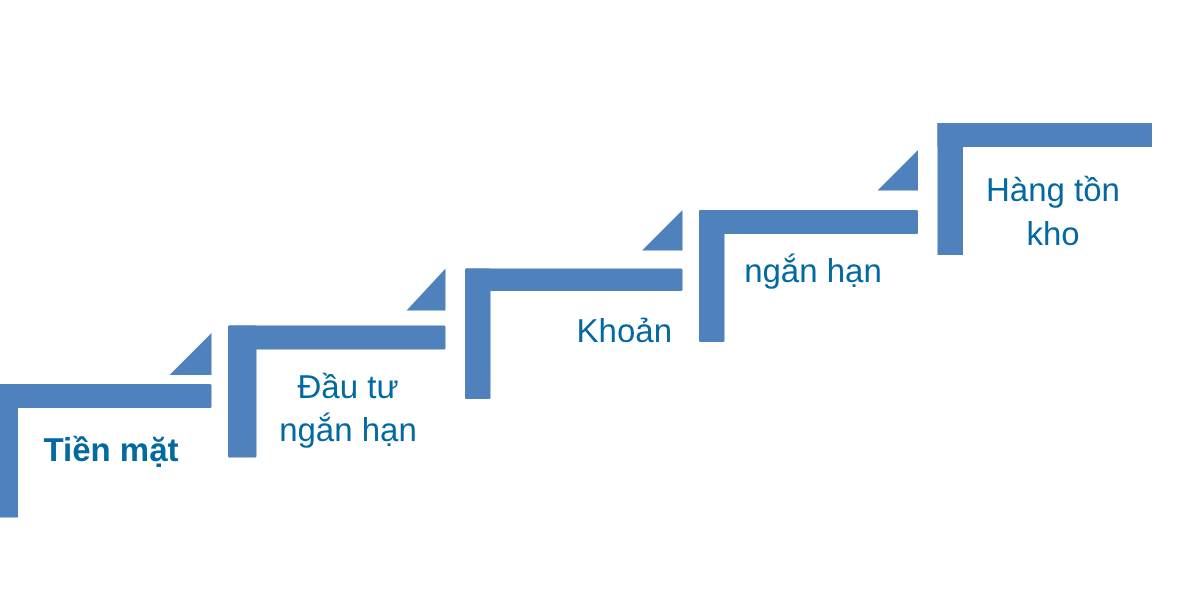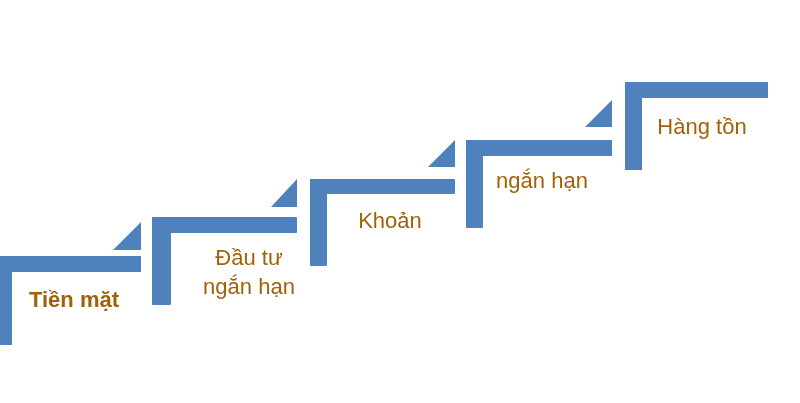--- a/index.html
+++ b/index.html
@@ -7,7 +7,7 @@
            font-family: "Liberation Sans", "DejaVu Sans", sans-serif; }
     .diagram { position: absolute; left: 0; top: 0; width: 800px; height: 403px; }
     .diagram svg { position: absolute; left: 0; top: 0; }
-    .label { position: absolute; color: #a16207; font-size: 22px; line-height: 29px;
+    .label { position: absolute; color: #0369a1; font-size: 22px; line-height: 29px;
              text-align: center; white-space: nowrap; }
   </style>
 </head>

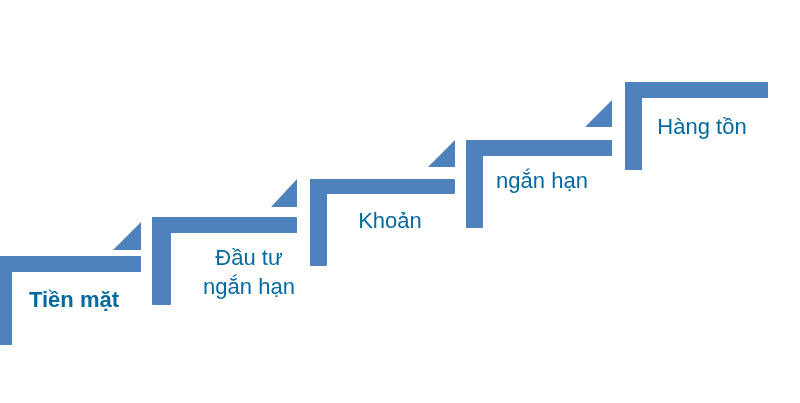--- a/index.html
+++ b/index.html
@@ -65,6 +65,7 @@
 
   <div class="label" style="left:642px; top:112px; width:120px;">
     <div>Hàng tồn</div>
+    <div>kho</div>
   </div>
 </div>
 

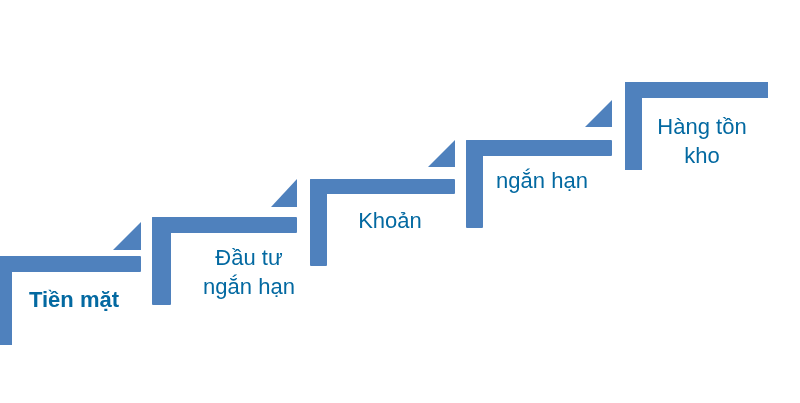--- a/index.html
+++ b/index.html
@@ -55,7 +55,7 @@
     <div>ngắn hạn</div>
   </div>
 
-  <div class="label" style="left:332px; top:206px; width:116px;">
+  <div class="label" style="left:332px; top:206px; width:116px;text-align:right;">
     <div>Khoản</div>
   </div>
 

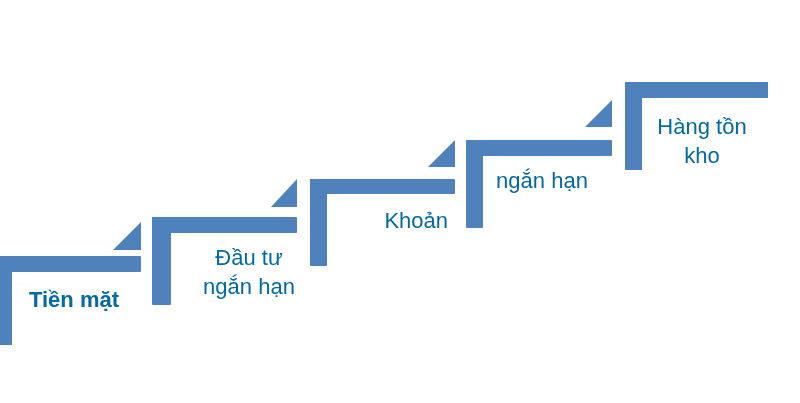--- a/index.html
+++ b/index.html
@@ -50,7 +50,7 @@
     <span>Tiền mặt</span>
   </div>
 
-  <div class="label" style="left:172px; top:243px; width:120px;padding-left:17px;">
+  <div class="label" style="left:172px; top:243px; width:120px;">
     <div>Đầu tư</div>
     <div>ngắn hạn</div>
   </div>

